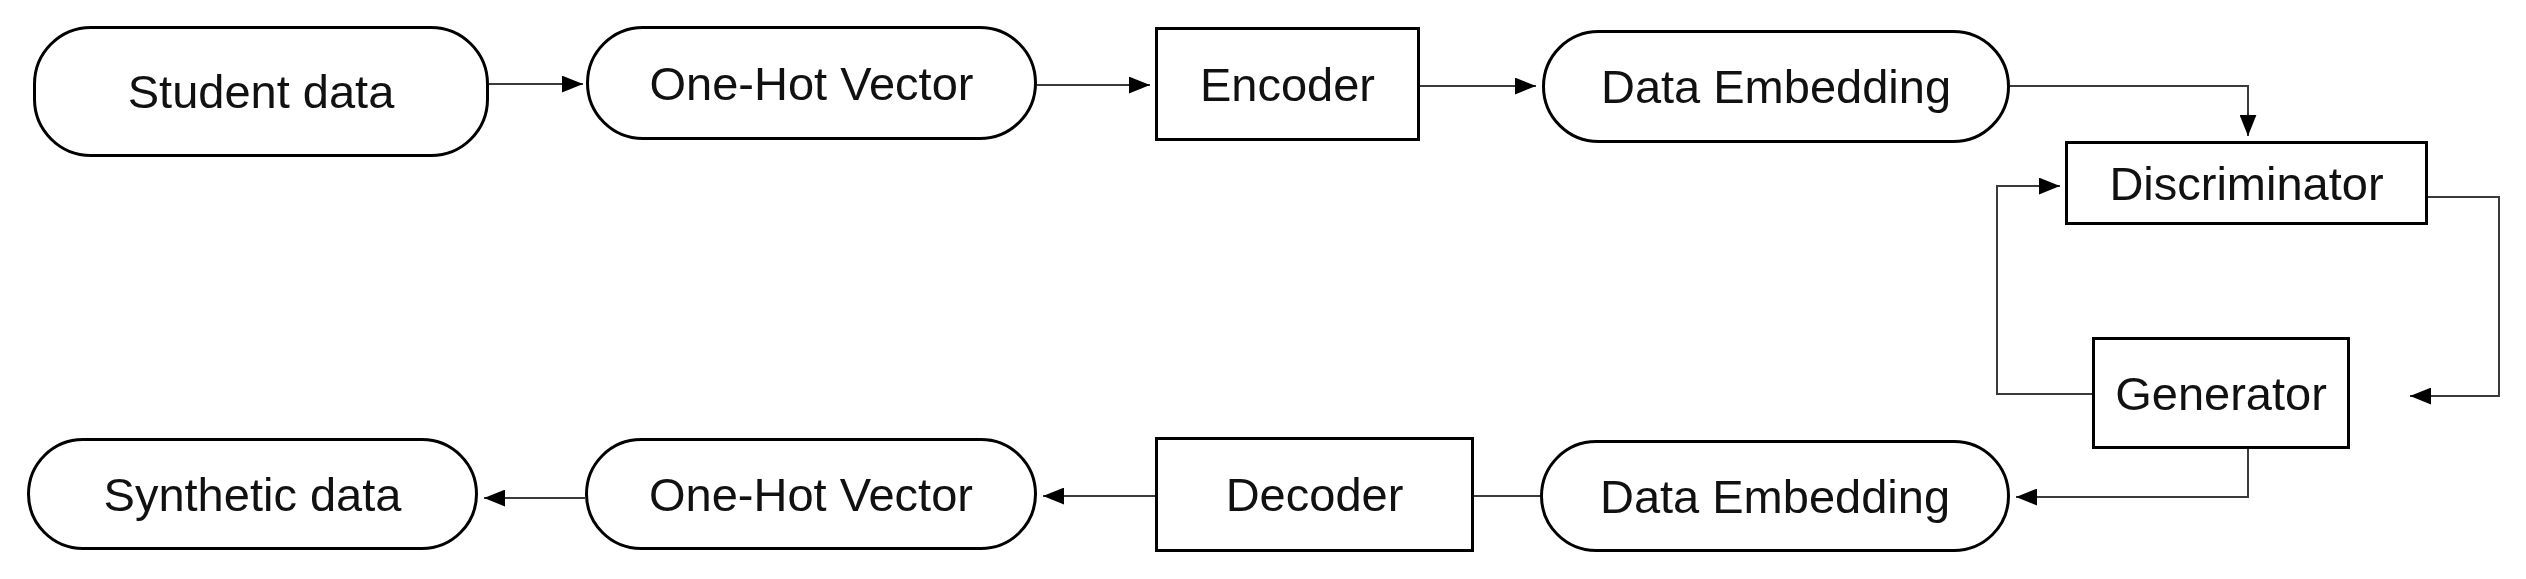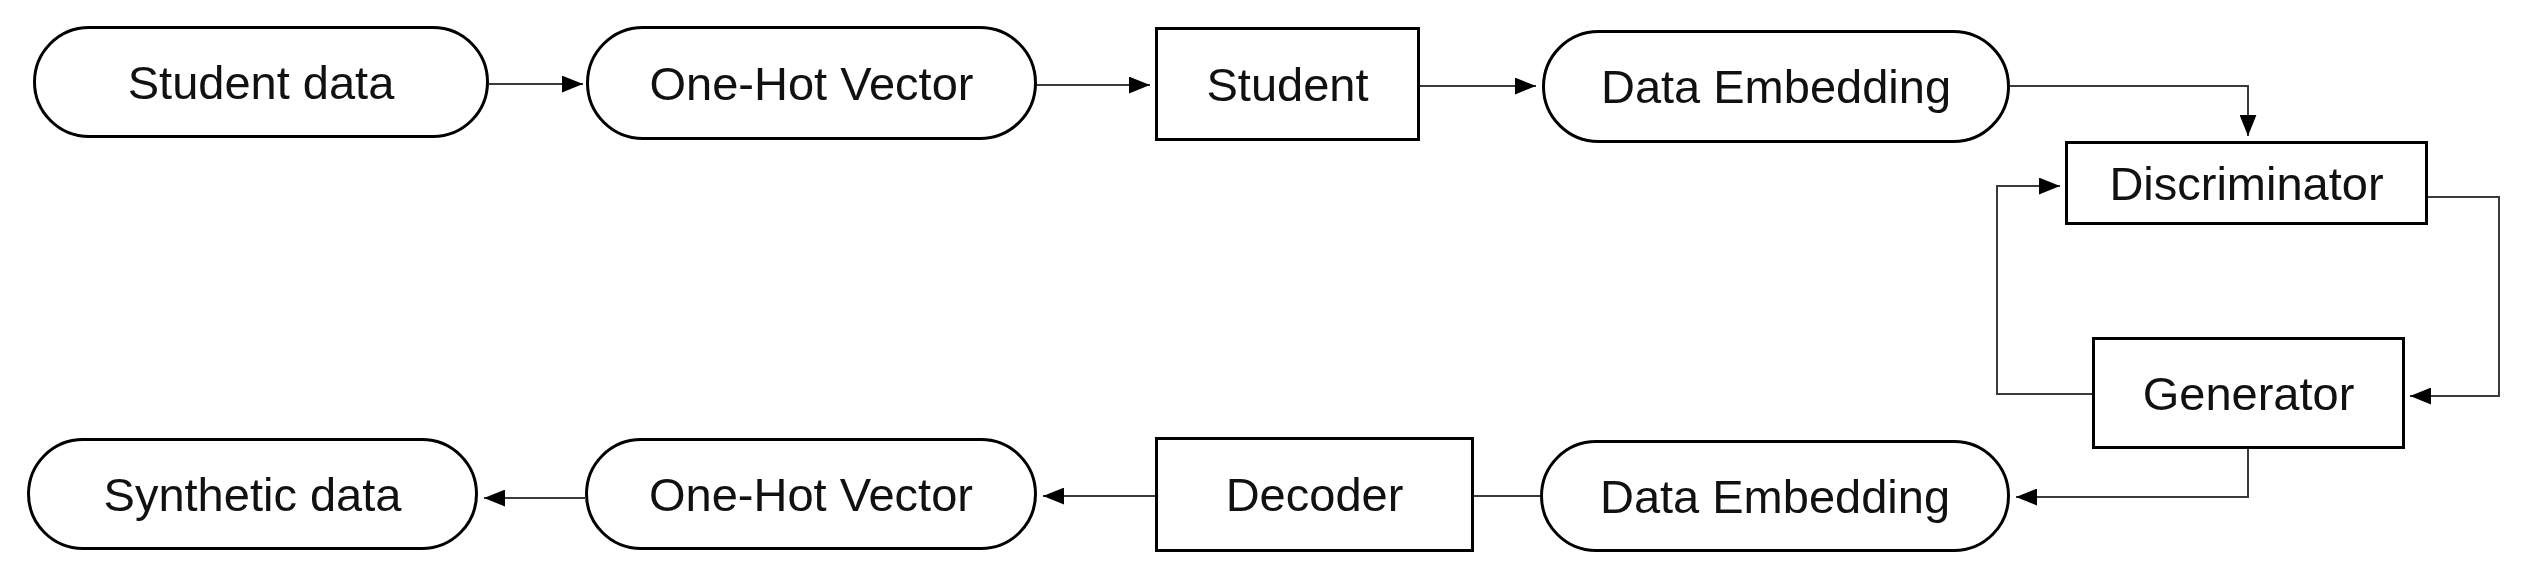--- a/index.html
+++ b/index.html
@@ -74,7 +74,7 @@
     <polyline class="wire" points="585,498 484,498" marker-end="url(#arrowhead)"></polyline>
   </svg>
 
-  <div class="node stadium" style="left:33px;  top:26px;  width:456px; height:112px">
+  <div class="node stadium" style="left:33px;  top:26px;  width:456px; height:131px">
     <span class="label">Student data</span>
   </div>
 

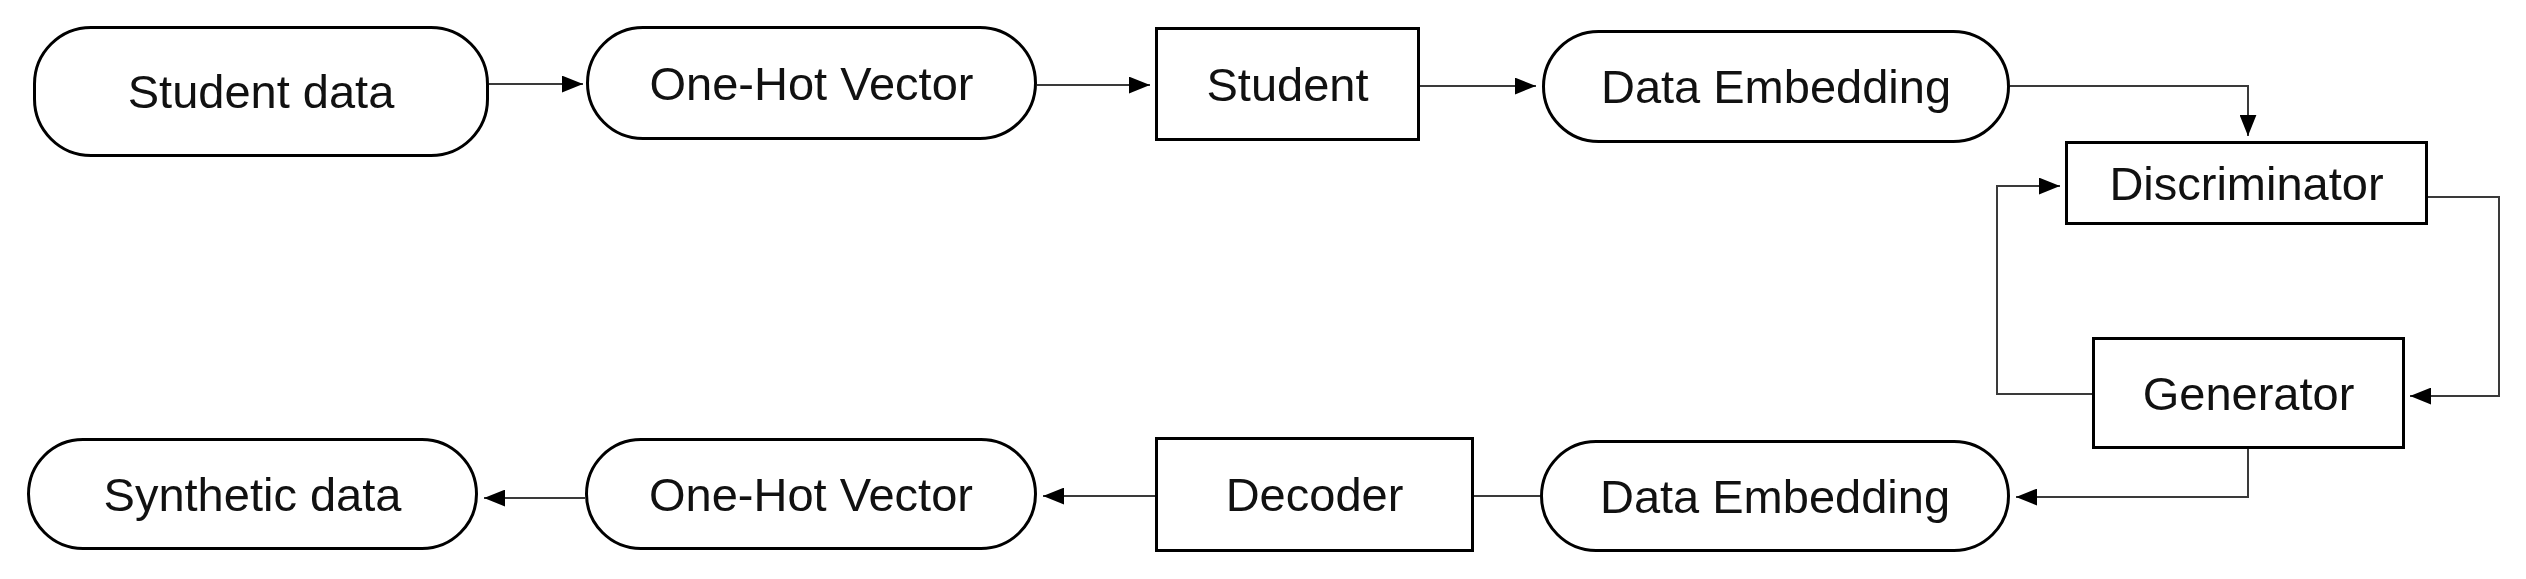--- a/index.html
+++ b/index.html
@@ -83,7 +83,7 @@
   </div>
 
   <div class="node rect" style="left:1155px; top:27px; width:265px; height:114px">
-    <span class="label">Student</span>
+    <span class="label">Encoder</span>
   </div>
 
   <div class="node stadium" style="left:1542px; top:30px; width:468px; height:113px">

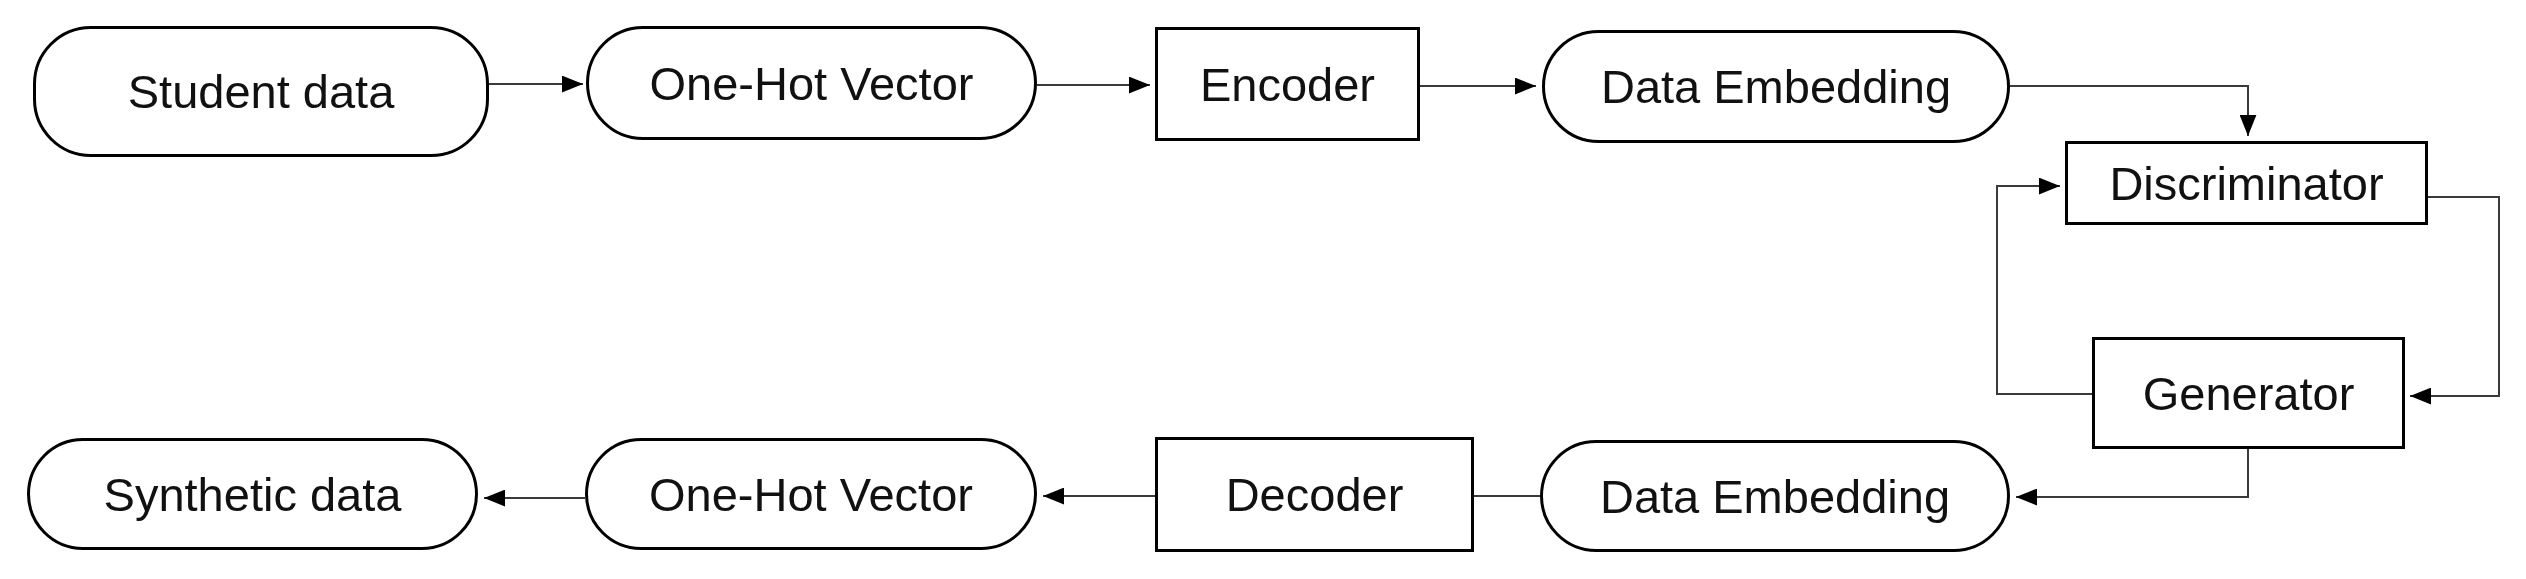--- a/index.html
+++ b/index.html
@@ -94,7 +94,7 @@
     <span class="label">Discriminator</span>
   </div>
 
-  <div class="node rect" style="left:2092px; top:337px; width:313px; height:112px">
+  <div class="node rect" style="left:2092px; top:337px; width:258px; height:112px">
     <span class="label">Generator</span>
   </div>
 

